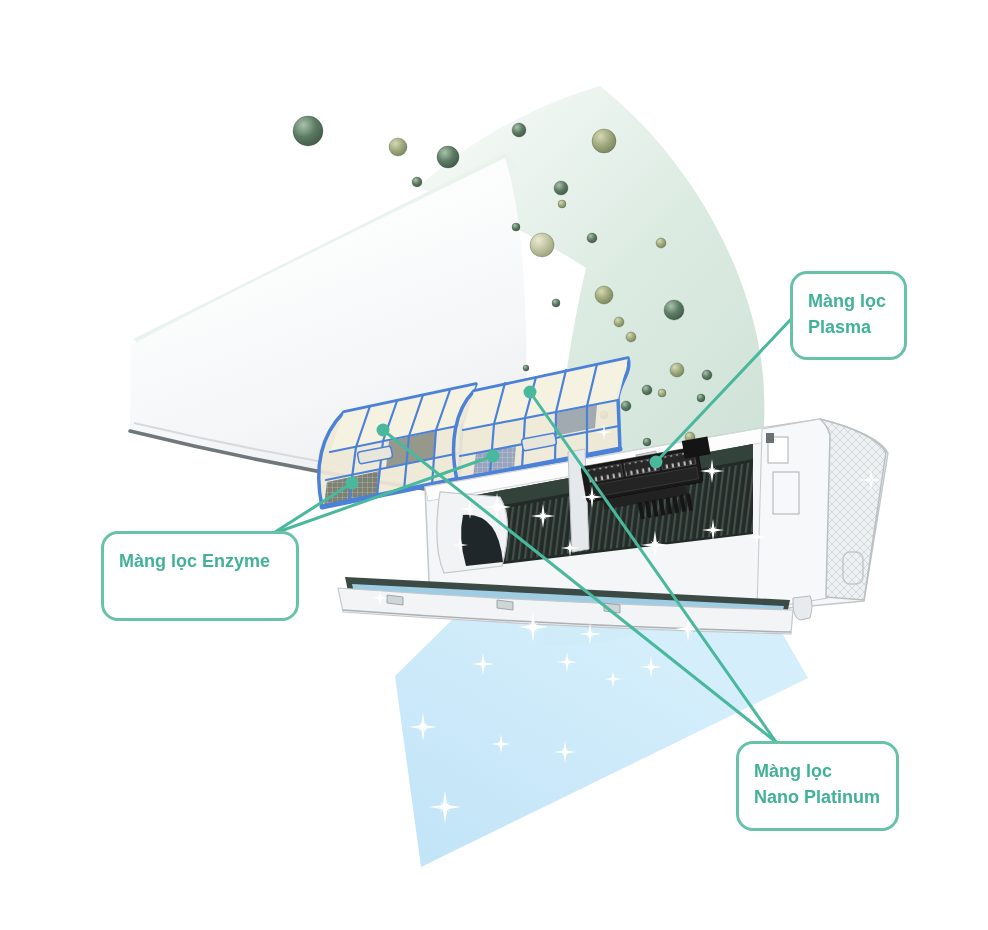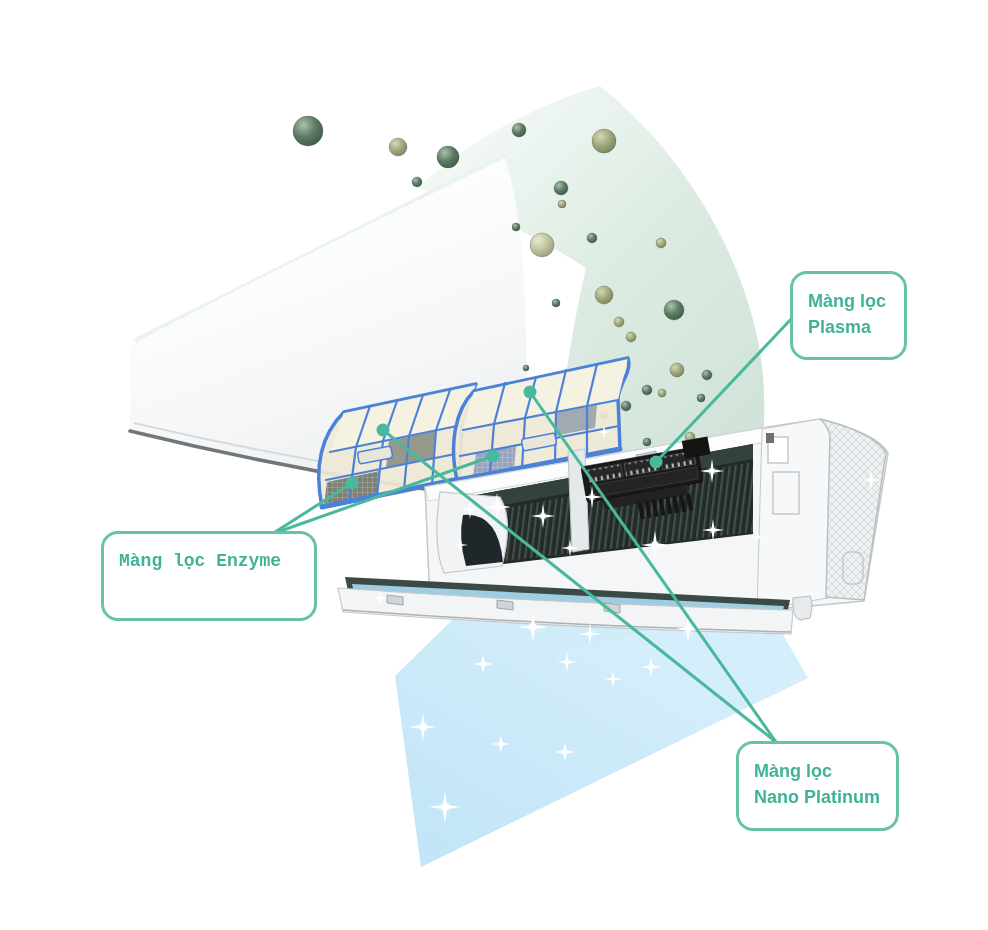--- a/index.html
+++ b/index.html
@@ -21,7 +21,7 @@
   }
   .callout span{display:block;}
   #callout-plasma{left:790px;top:271px;width:117px;height:89px;}
-  #callout-enzyme{left:101px;top:531px;width:216px;height:90px;font-family:Liberation Mono, monospace;}
+  #callout-enzyme{left:101px;top:531px;width:198px;height:90px;}
   #callout-nano{left:736px;top:741px;width:163px;height:90px;}
   #connector-lines line{stroke:var(--connector-teal,#49b89d);stroke-width:3;stroke-linecap:round;}
   #connector-lines circle{fill:var(--connector-teal,#49b89d);}

